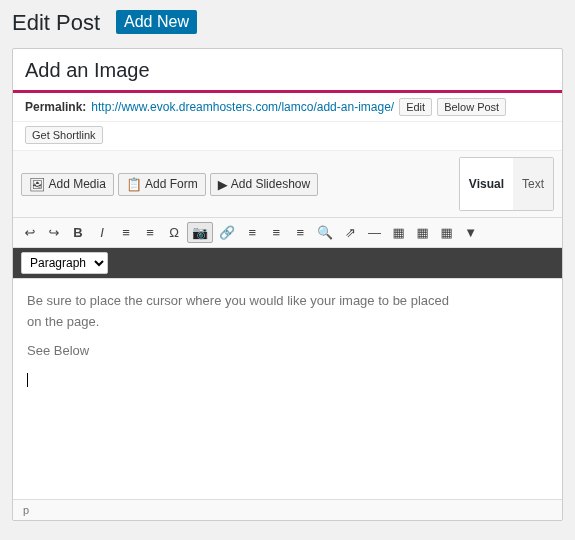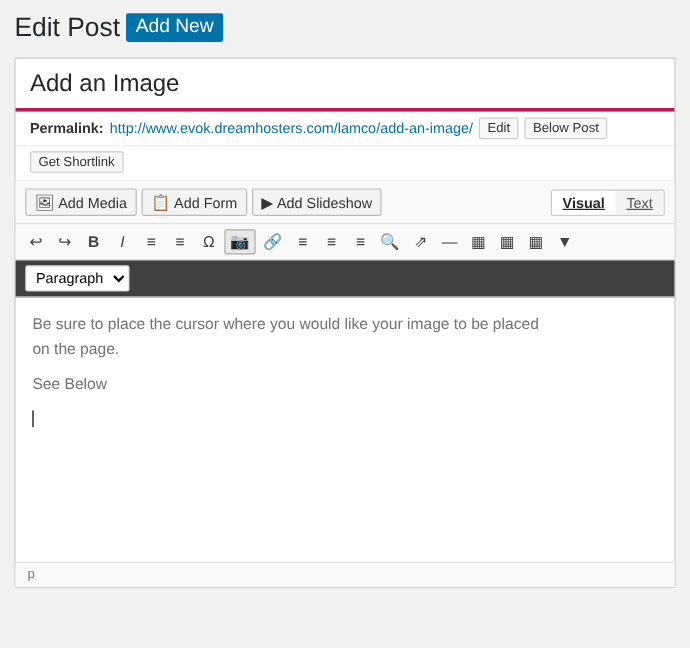--- a/index.html
+++ b/index.html
@@ -15,8 +15,8 @@
     }
     .page-title-row {
       display: flex;
-      align-items: center;
-      gap: 5px;
+      align-items: flex-start;
+      gap: 16px;
       margin-bottom: 12px;
     }
     .page-title {

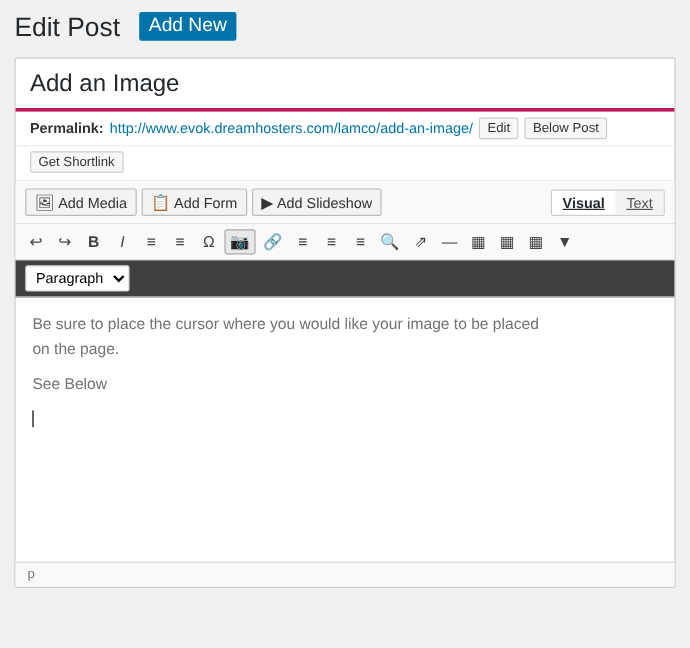--- a/index.html
+++ b/index.html
@@ -113,13 +113,12 @@
       overflow: hidden;
     }
     .vtab {
-      padding: 3px 9px;
+      padding: 19px 9px;
       font-size: 12px;
       cursor: pointer;
       background: #f3f3f3;
       border: none;
       color: #555;
-      text-decoration: underline;
     }
     .vtab.active {
       background: #fff;

